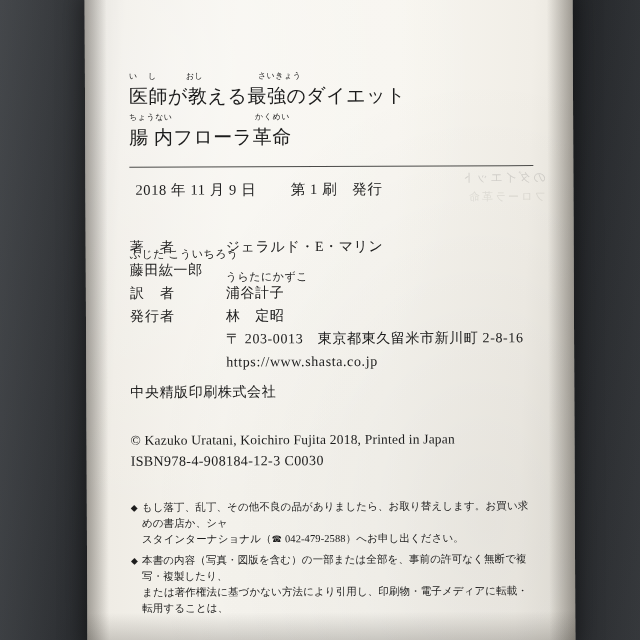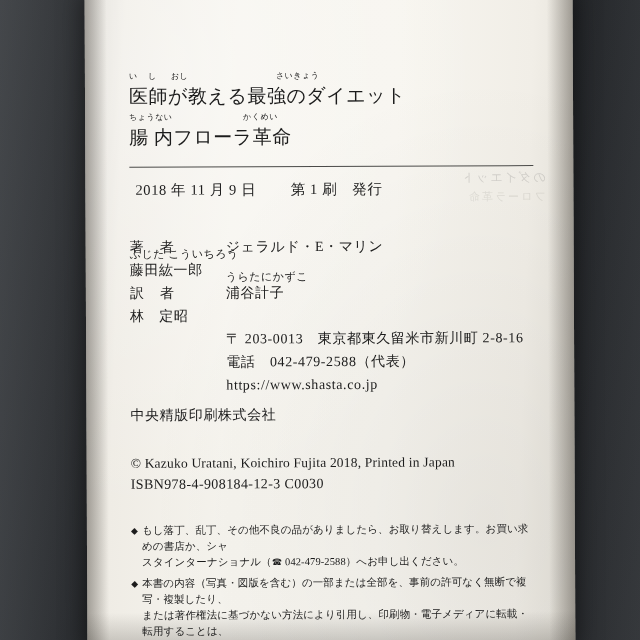--- a/index.html
+++ b/index.html
@@ -223,7 +223,7 @@
         <div class="ruby-row">
           <span class="ruby" style="left:0px;">い</span>
           <span class="ruby" style="left:19px;">し</span>
-          <span class="ruby" style="left:42px;">おし</span>
+          <span class="ruby" style="left:57px;">おし</span>
           <span class="ruby" style="left:147px;">さいきょう</span>
         </div>
         <div class="title-line">医師が教える最強のダイエット</div>

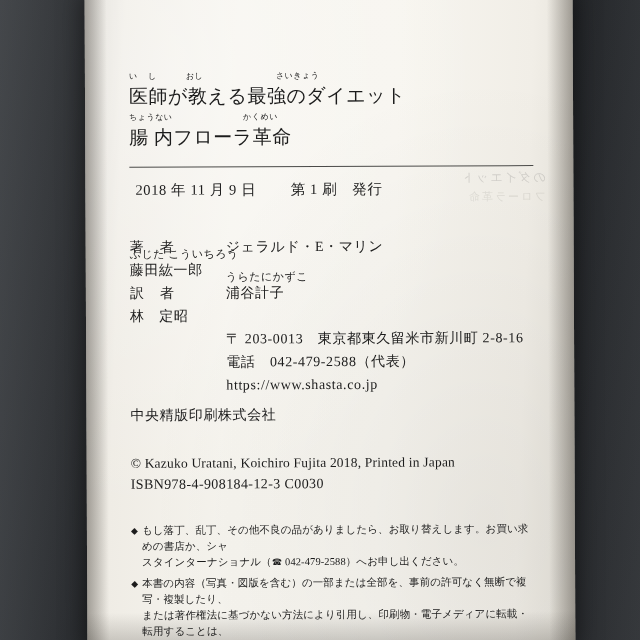--- a/index.html
+++ b/index.html
@@ -224,7 +224,7 @@
           <span class="ruby" style="left:0px;">い</span>
           <span class="ruby" style="left:19px;">し</span>
           <span class="ruby" style="left:57px;">おし</span>
-          <span class="ruby" style="left:147px;">さいきょう</span>
+          <span class="ruby" style="left:129px;">さいきょう</span>
         </div>
         <div class="title-line">医師が教える最強のダイエット</div>
 

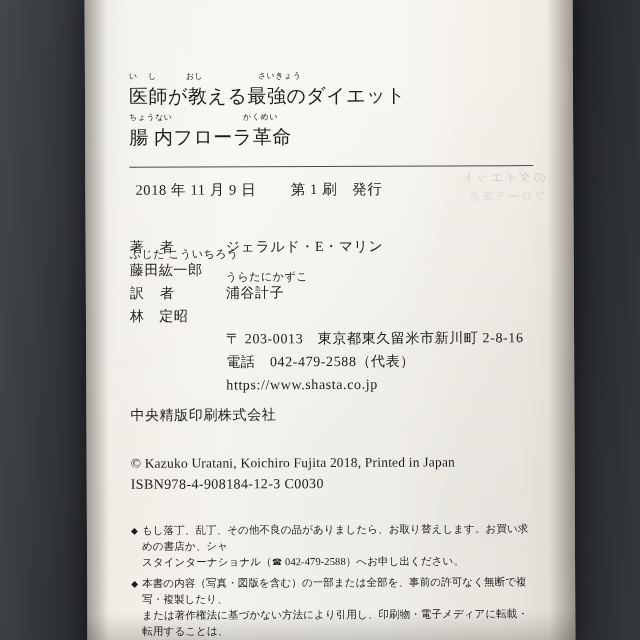--- a/index.html
+++ b/index.html
@@ -230,7 +230,7 @@
 
         <div class="ruby-row">
           <span class="ruby" style="left:0px;">ちょうない</span>
-          <span class="ruby" style="left:114px;">かくめい</span>
+          <span class="ruby" style="left:126px;">かくめい</span>
         </div>
         <div class="title-line">腸 内フローラ革命</div>
       </div>

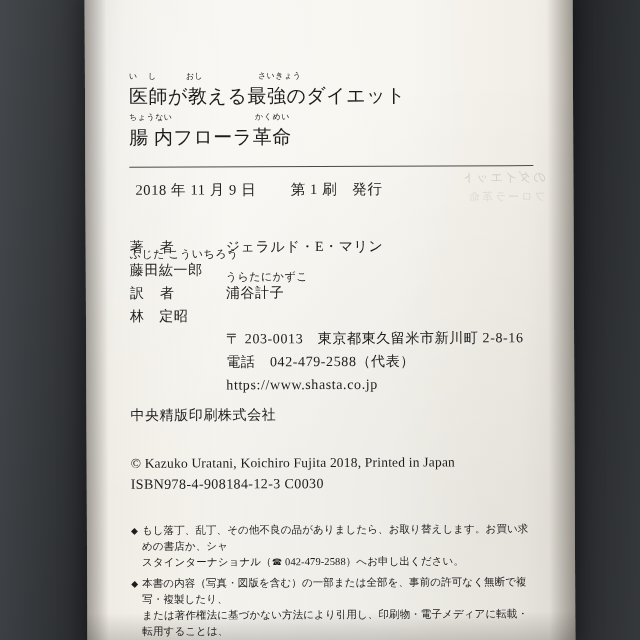--- a/index.html
+++ b/index.html
@@ -266,6 +266,7 @@
         </div>
 
         <div class="crow">
+          <div class="clabel">発行者</div>
           <div class="cvalue">林　定昭</div>
         </div>
 

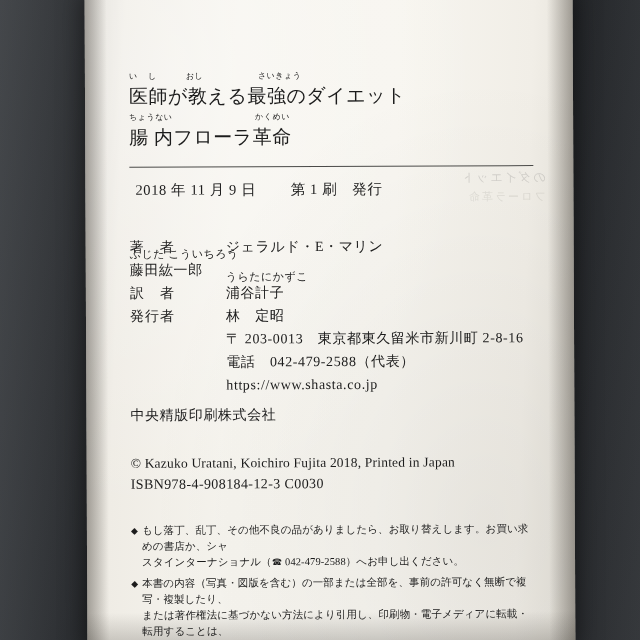--- a/index.html
+++ b/index.html
@@ -280,7 +280,6 @@
 
         <div class="crow">
           <div class="clabel"></div>
-          <div class="cvalue">電話　042-479-2588（代表）</div>
         </div>
 
         <div class="crow">

